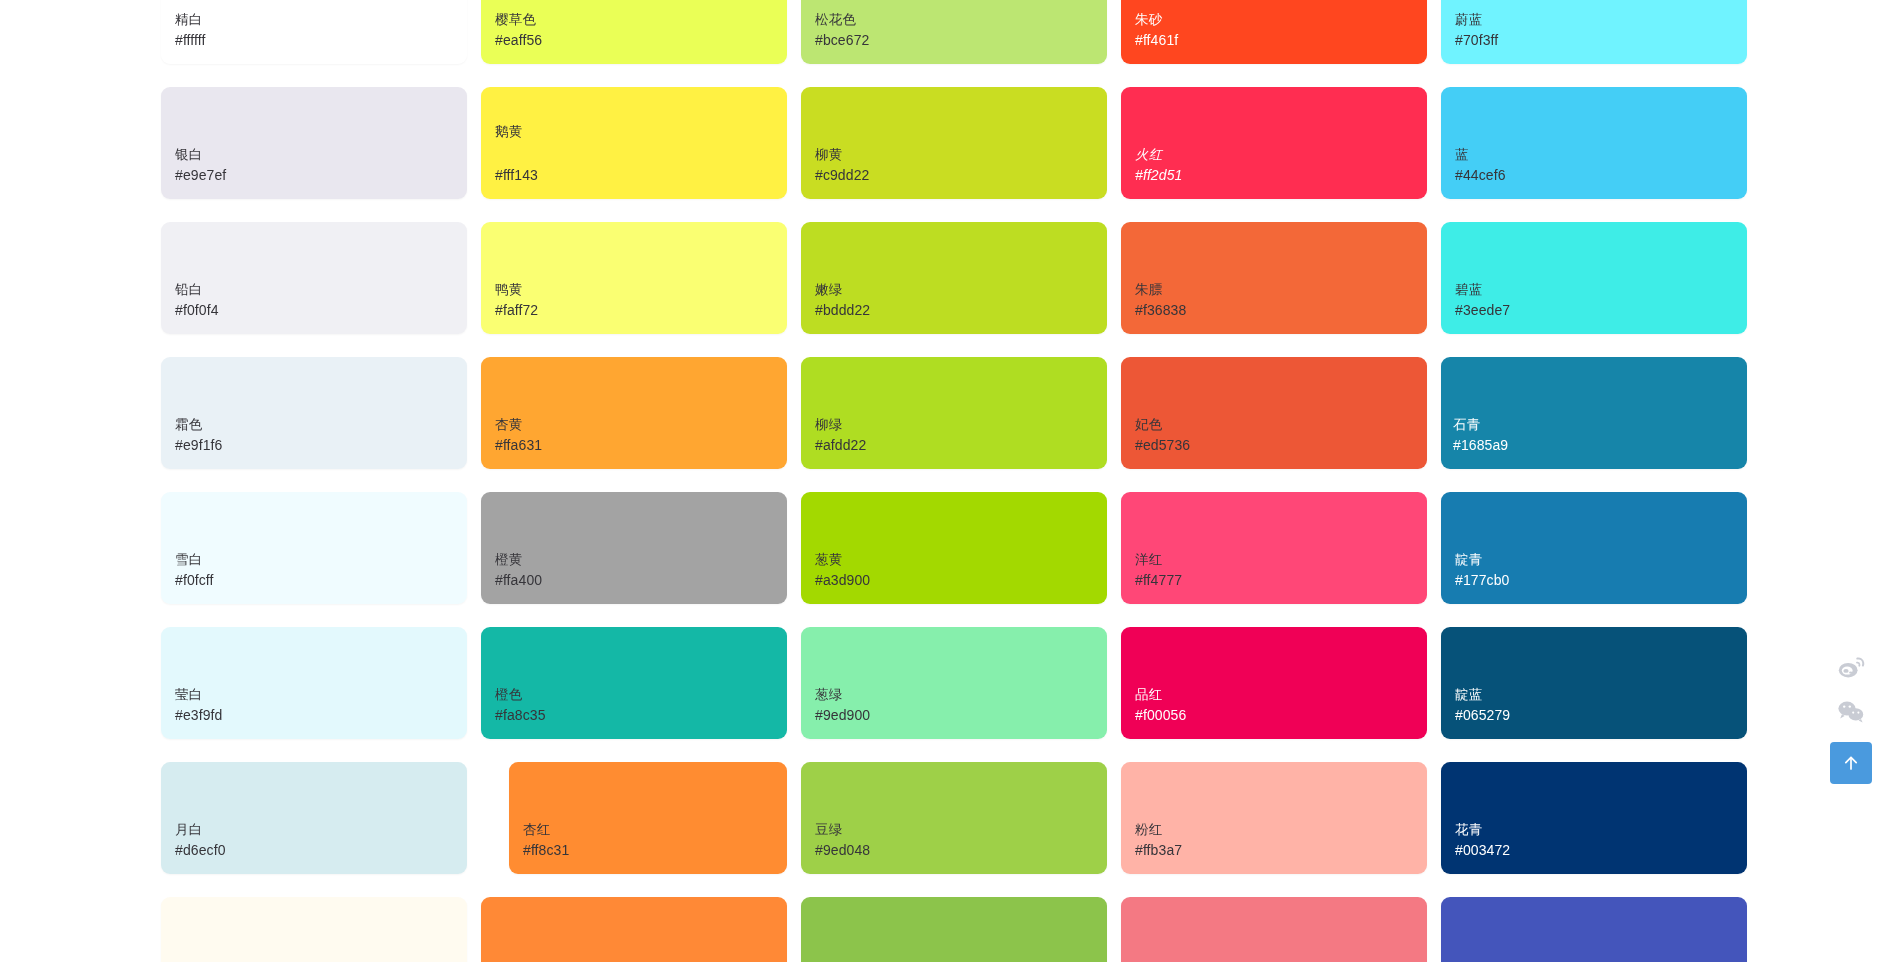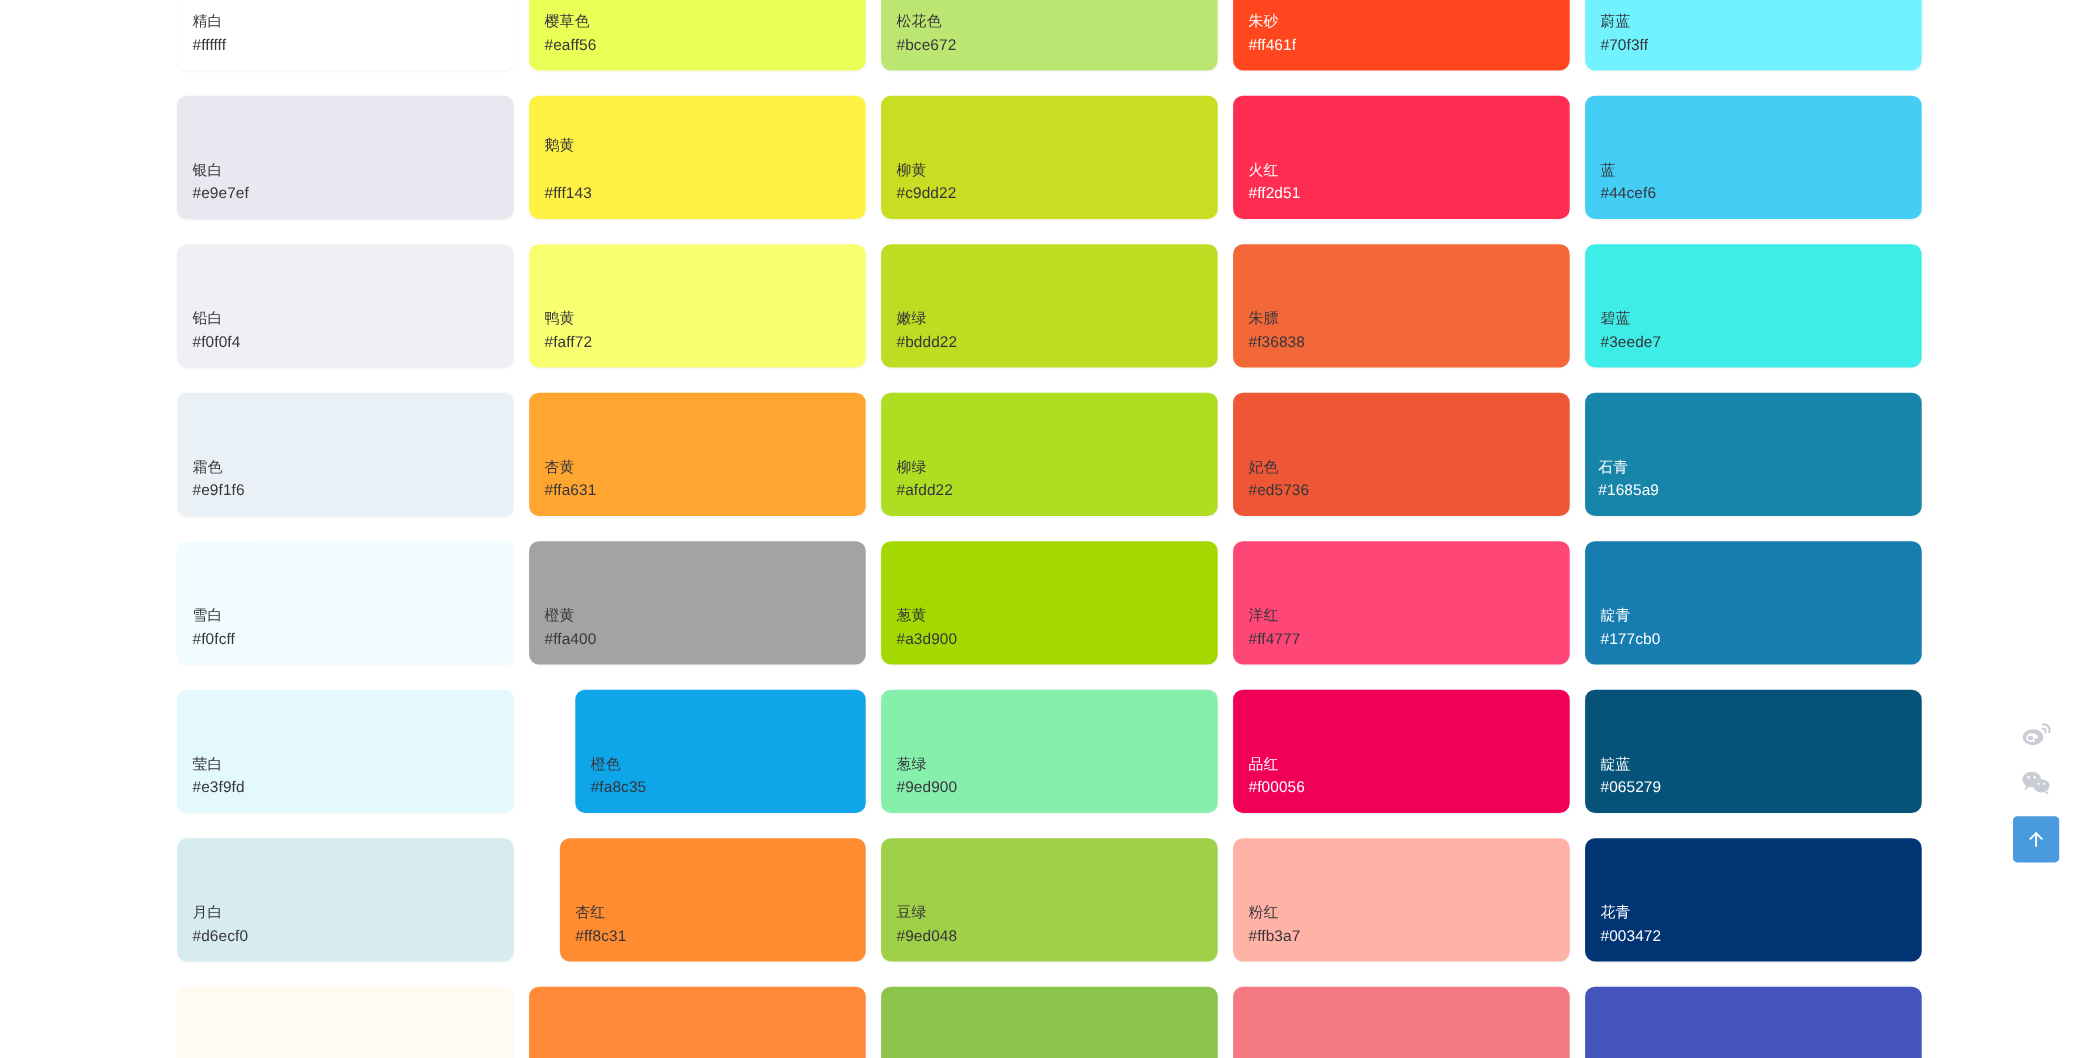--- a/index.html
+++ b/index.html
@@ -128,7 +128,7 @@
         <div class="swatch-name">柳黄</div>
         <div class="swatch-hex">#c9dd22</div>
       </div>
-      <div class="swatch-card text-light" style="background: rgb(255, 45, 81);">
+      <div class="swatch-card text-light" style="background: rgb(255, 45, 81); font-style: italic;">
         <div class="swatch-name">火红</div>
         <div class="swatch-hex">#ff2d51</div>
       </div>

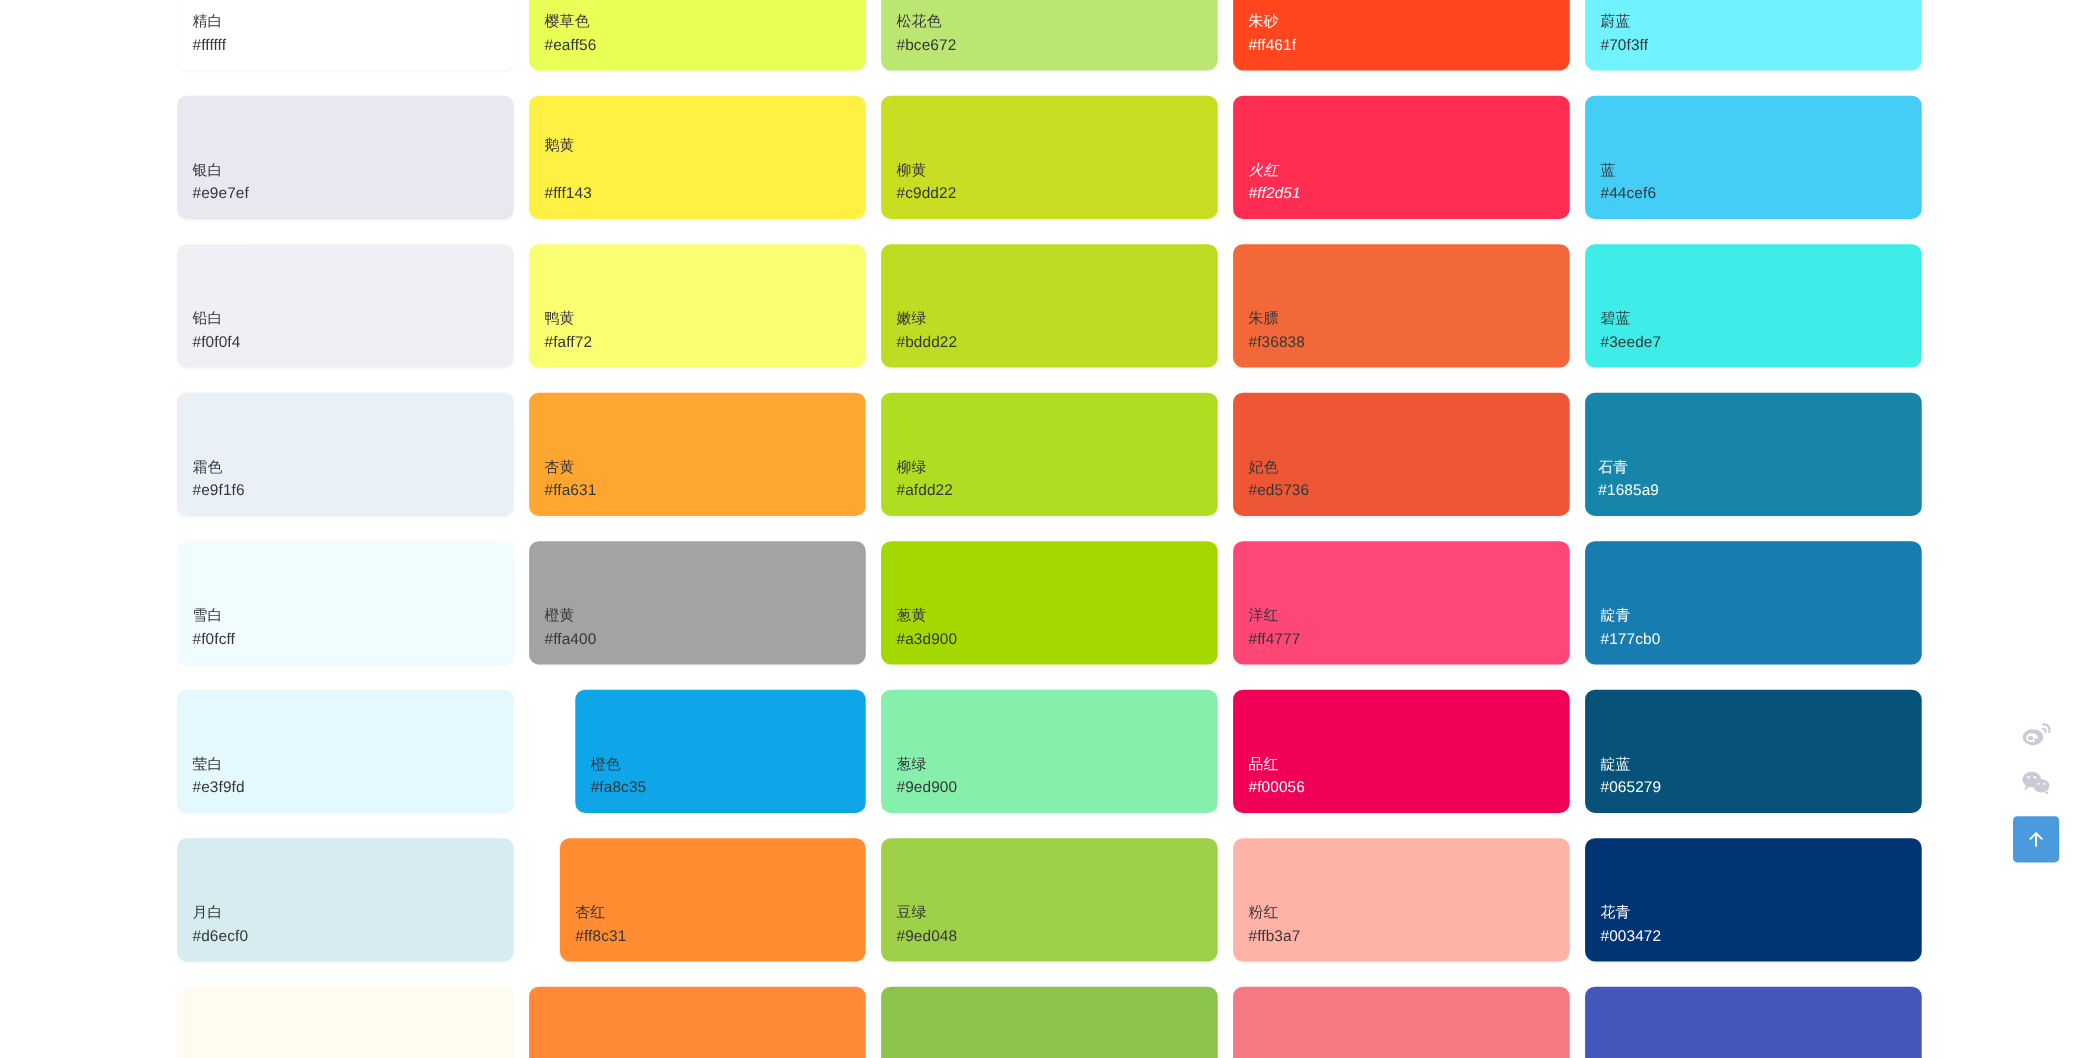--- a/index.html
+++ b/index.html
@@ -200,7 +200,7 @@
         <div class="swatch-name">莹白</div>
         <div class="swatch-hex">#e3f9fd</div>
       </div>
-      <div class="swatch-card text-dark" style="background: #0ea5e9; margin-left: 42px;">
+      <div class="swatch-card text-dark" style="background: #14b8a6;">
         <div class="swatch-name">橙色</div>
         <div class="swatch-hex">#fa8c35</div>
       </div>

